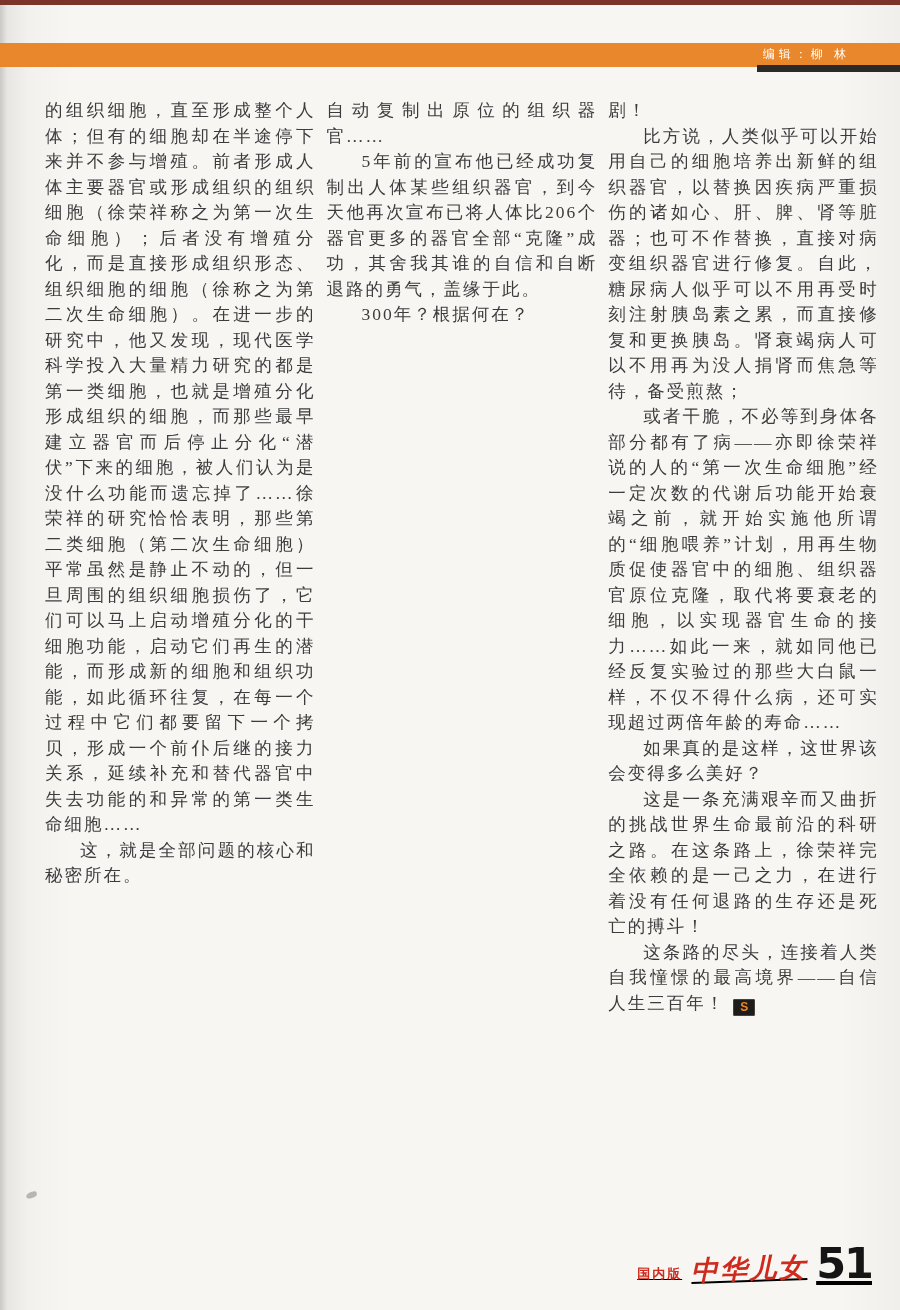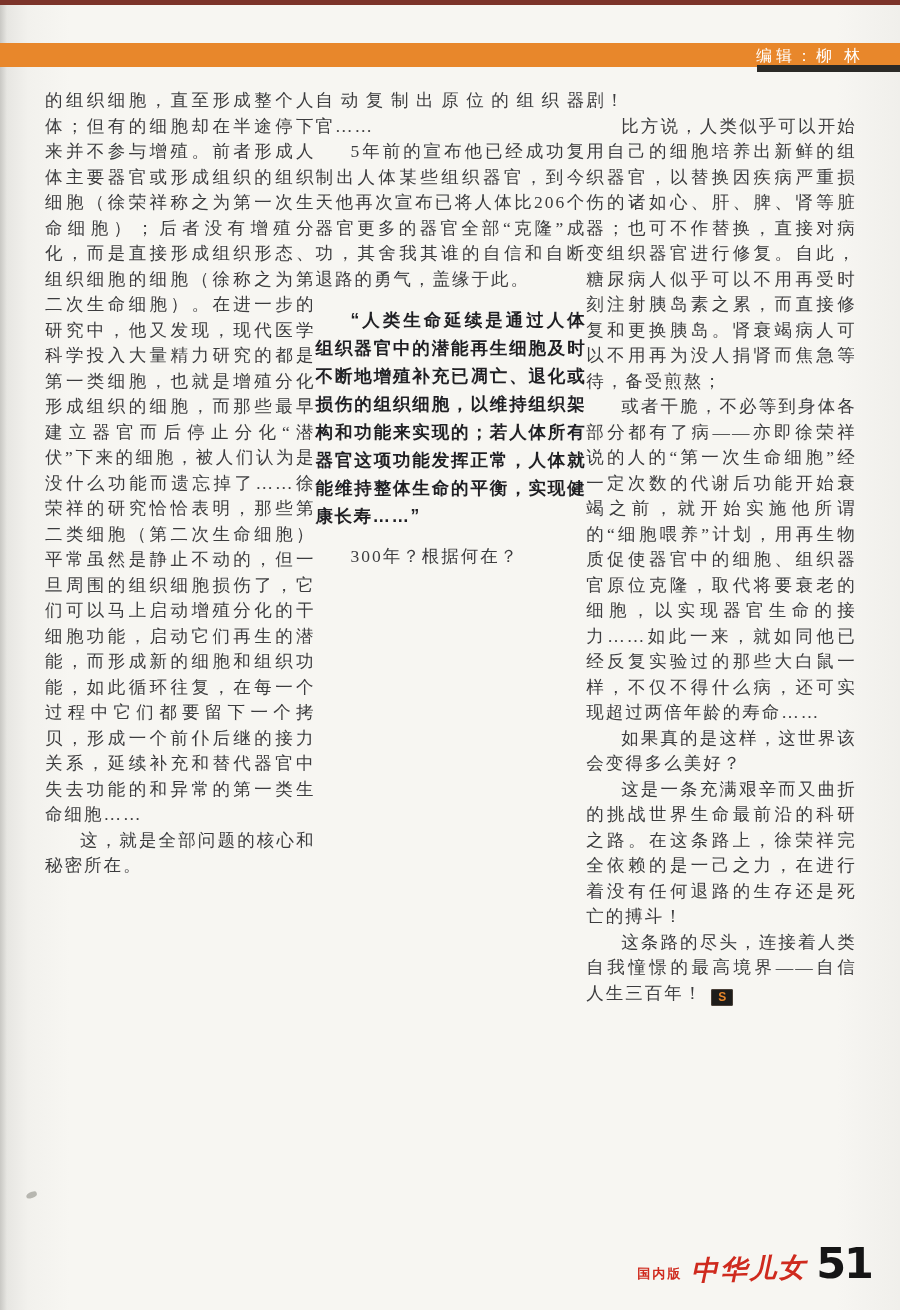--- a/index.html
+++ b/index.html
@@ -18,8 +18,8 @@
     position:absolute; top:43px; left:0; width:100%; height:24px; background:#e8872b;
   }
   .editor-label {
-    position:absolute; top:46px; right:36px; color:#ffffff;
-    font-family:Liberation Serif, serif; font-size:16px; letter-spacing:4px;
+    position:absolute; top:46px; right:50px; color:#ffffff;
+    font-family:Liberation Sans, sans-serif; font-size:12px; letter-spacing:4px;
   }
   .black-bar {
     position:absolute; top:65px; left:757px; right:0; height:7px; background:#2b2a27;

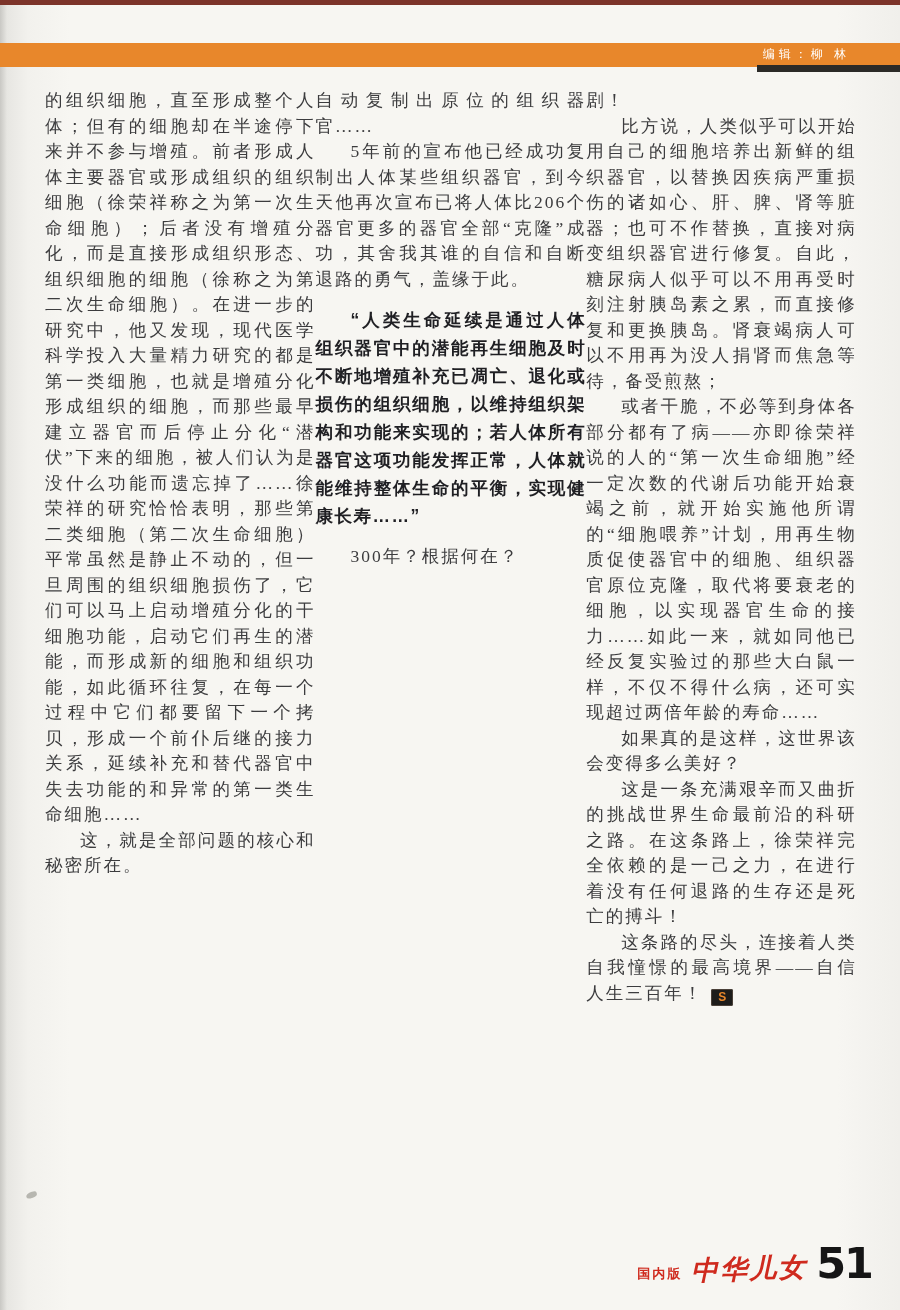--- a/index.html
+++ b/index.html
@@ -26,8 +26,8 @@
   }
 
   .content {
-    position:absolute; top:88px; left:45px; width:834px;
-    display:flex; 
+    position:absolute; top:98px; left:45px; width:834px;
+    display:flex; gap:11px;
   }
   .column { width:270.6px; }
 

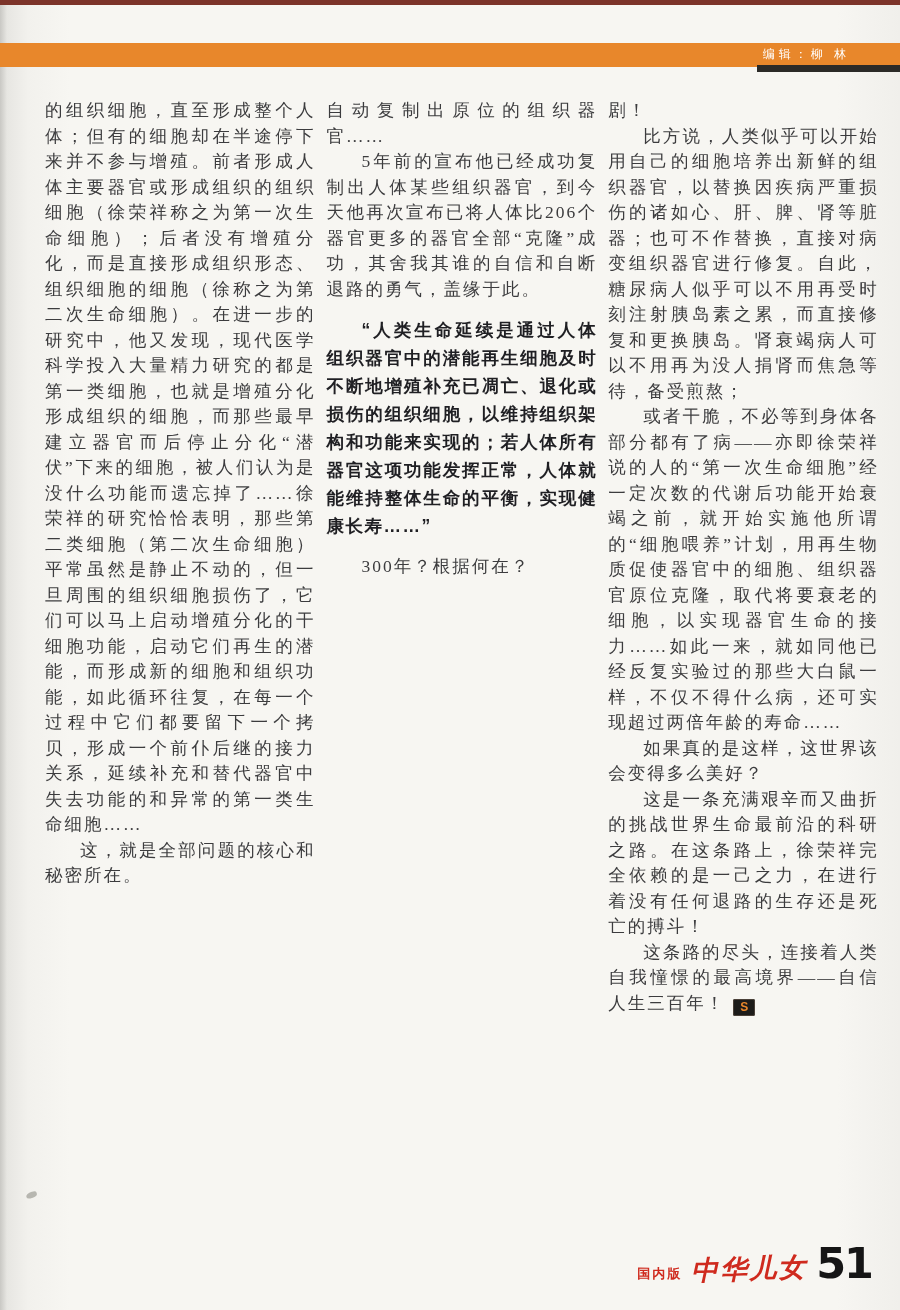--- a/index.html
+++ b/index.html
@@ -92,7 +92,6 @@
     <div class="column">
         <p class="para">自动复制出原位的组织器官……</p>
         <p class="para indent">5年前的宣布他已经成功复制出人体某些组织器官，到今天他再次宣布已将人体比206个器官更多的器官全部“克隆”成功，其舍我其谁的自信和自断退路的勇气，盖缘于此。</p>
-        <p class="para quote indent">“人类生命延续是通过人体组织器官中的潜能再生细胞及时不断地增殖补充已凋亡、退化或损伤的组织细胞，以维持组织架构和功能来实现的；若人体所有器官这项功能发挥正常，人体就能维持整体生命的平衡，实现健康长寿……”</p>
         <p class="para indent">300年？根据何在？</p>
       </div>
     <div class="column">

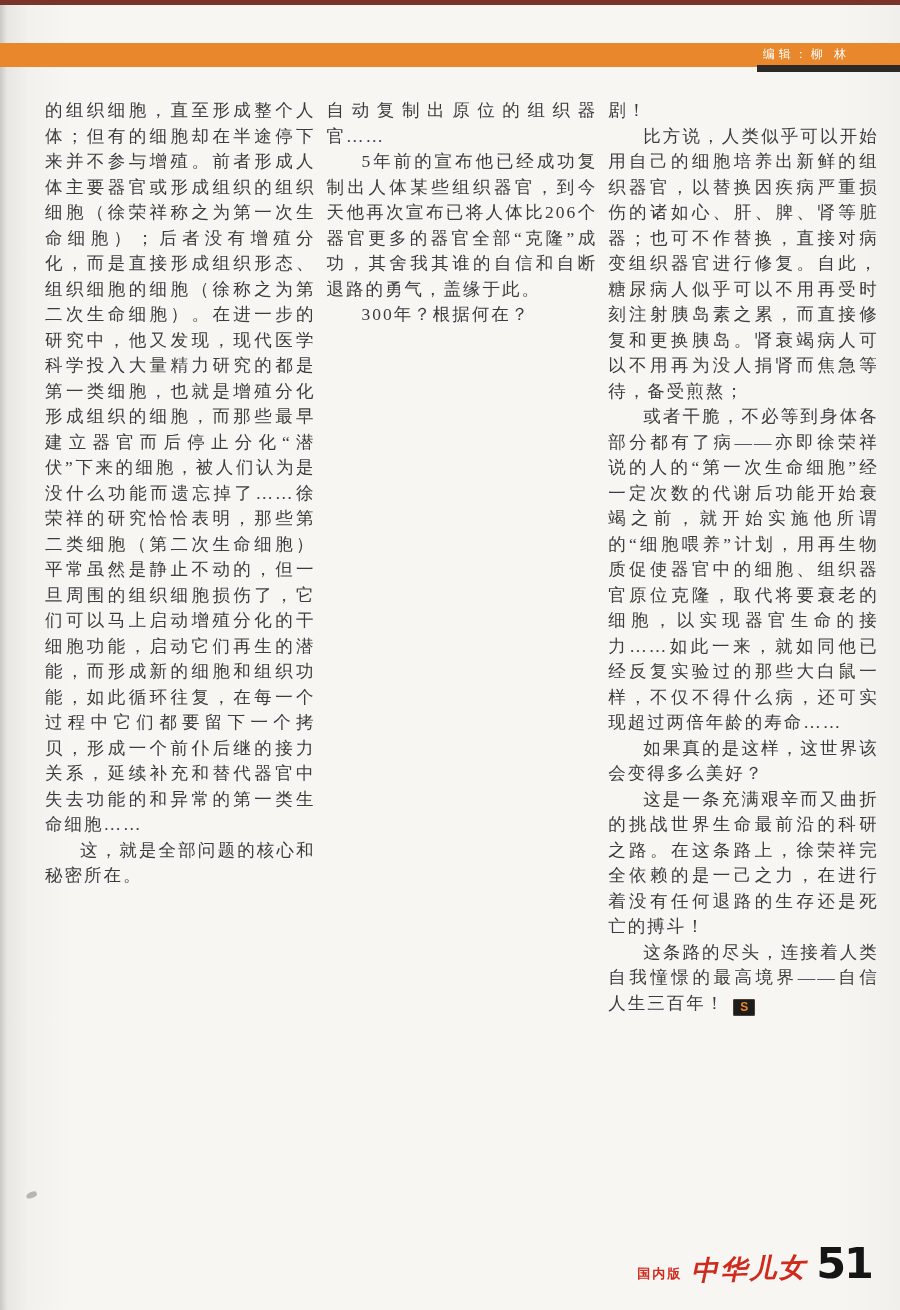--- a/index.html
+++ b/index.html
@@ -57,7 +57,7 @@
 
   .footer {
     position:absolute; top:1238px; right:28px;
-    display:flex; align-items:baseline; gap:9px;
+    display:flex; align-items:baseline; gap:9px;text-decoration:underline;
   }
   .edition {
     color:#cf2a1e; font-family:"Liberation Sans", sans-serif;

